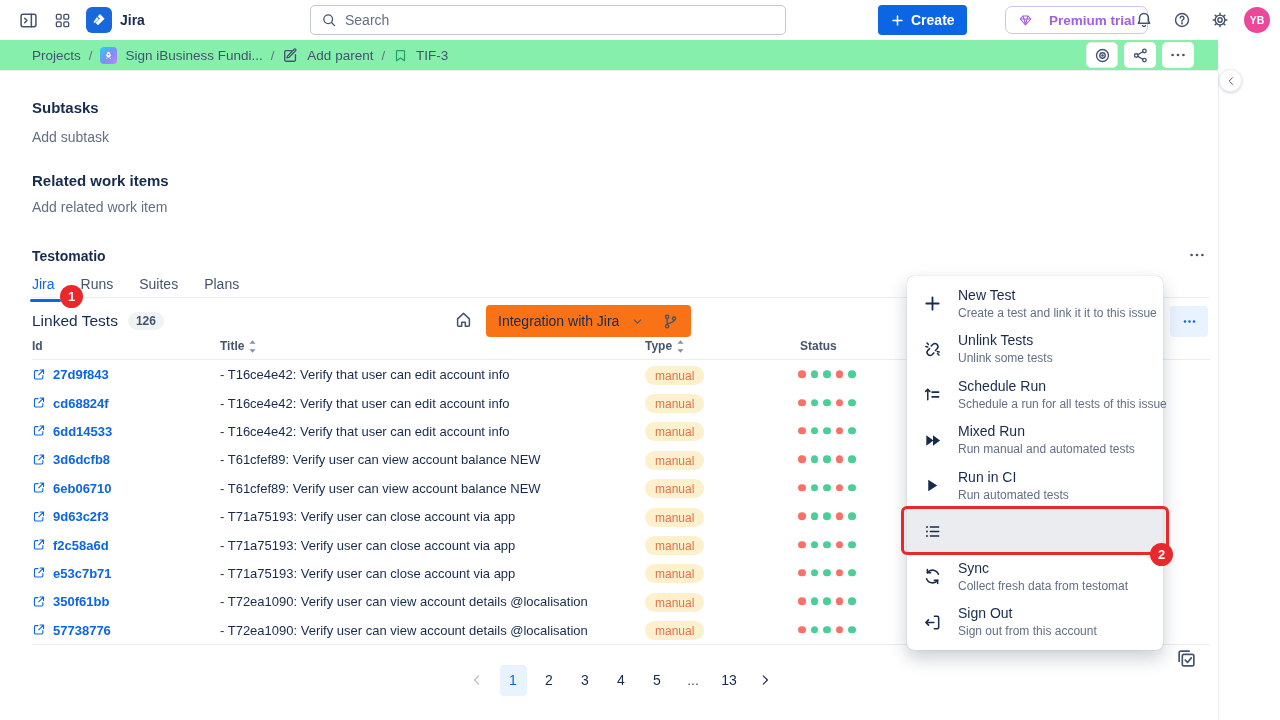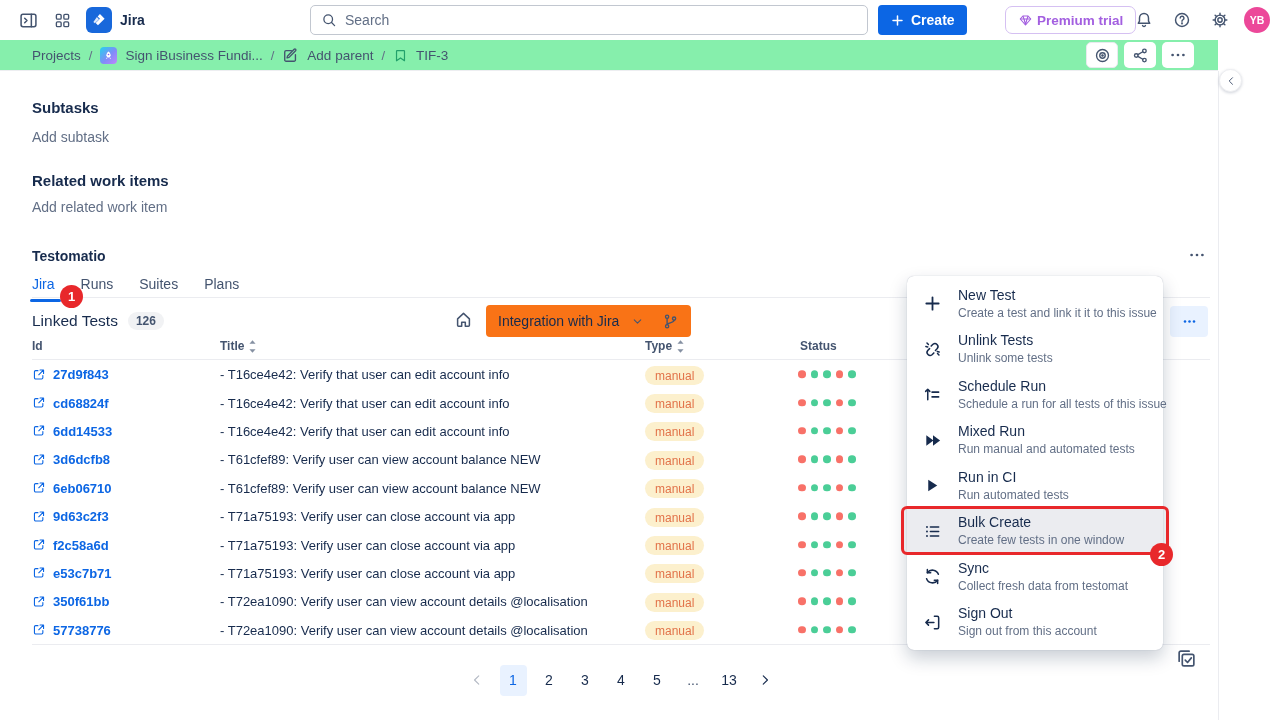--- a/index.html
+++ b/index.html
@@ -13,7 +13,7 @@
   .tb-btn{width:28px;height:28px;border-radius:4px;display:flex;align-items:center;justify-content:center;cursor:pointer}
   .logo-box{width:26px;height:26px;border-radius:6px;background:#1868DB;display:flex;align-items:center;justify-content:center;margin-left:10px}
   .app-name{font-size:14px;font-weight:700;margin-left:8px;color:#172B4D}
-  .search-wrap{position:absolute;left:310px;top:5px;width:558px;height:30px;border:1px solid #C2C7D0;border-radius:5px;display:flex;align-items:center;padding:0 10px;gap:8px;background:#fff}
+  .search-wrap{position:absolute;left:310px;top:5px;width:476px;height:30px;border:1px solid #C2C7D0;border-radius:5px;display:flex;align-items:center;padding:0 10px;gap:8px;background:#fff}
   .search-input{border:none;outline:none;flex:1;font-size:14px;color:#172B4D;font-family:"Liberation Sans",sans-serif;background:transparent}
   .search-input::placeholder{color:#626F86}
   .create-btn{position:absolute;left:878px;top:5px;height:30px;padding:0 12px;background:#0C66E4;color:#fff;border:none;border-radius:4px;font-size:14px;font-weight:600;display:flex;align-items:center;gap:6px;cursor:pointer;font-family:"Liberation Sans",sans-serif}

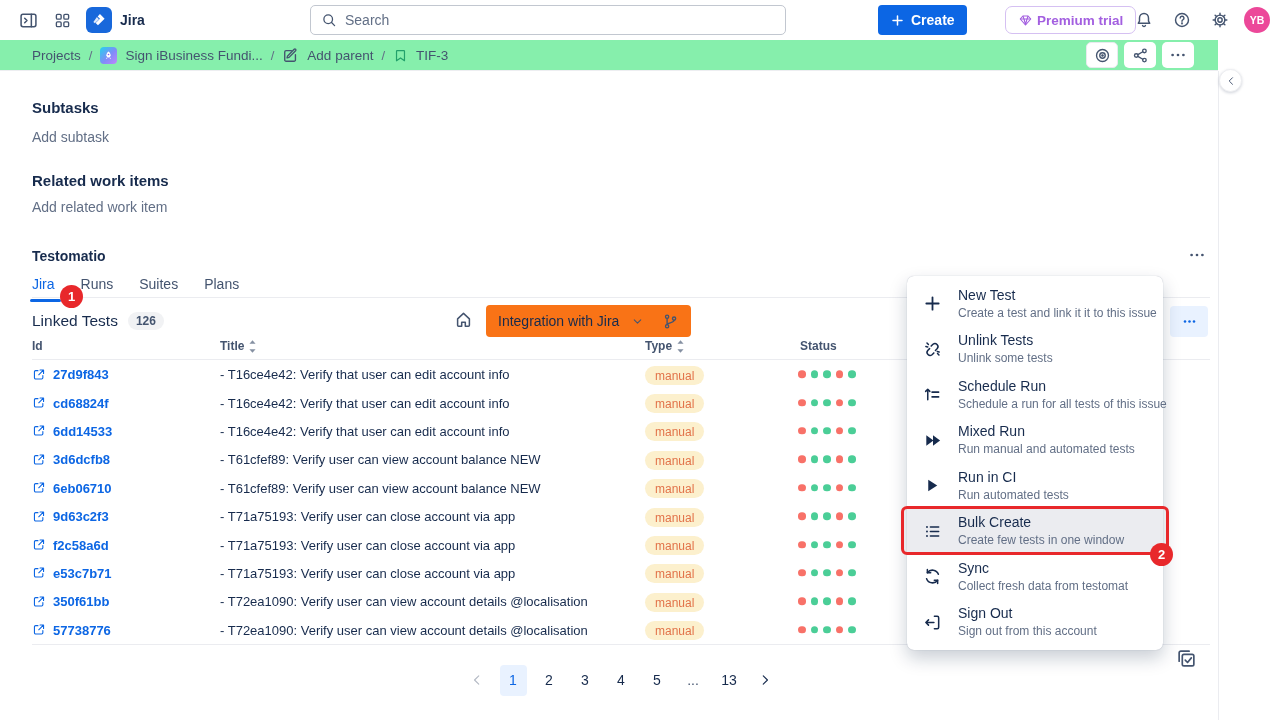--- a/index.html
+++ b/index.html
@@ -17,7 +17,7 @@
   .search-input{border:none;outline:none;flex:1;font-size:14px;color:#172B4D;font-family:"Liberation Sans",sans-serif;background:transparent}
   .search-input::placeholder{color:#626F86}
   .create-btn{position:absolute;left:878px;top:5px;height:30px;padding:0 12px;background:#0C66E4;color:#fff;border:none;border-radius:4px;font-size:14px;font-weight:600;display:flex;align-items:center;gap:6px;cursor:pointer;font-family:"Liberation Sans",sans-serif}
-  .premium-pill{position:absolute;left:1005px;top:6px;height:28px;padding:0 12px;border:1px solid #D5C0F2;border-radius:7px;display:flex;align-items:center;gap:4px;color:#A35FE0;font-size:13.5px;font-weight:600;cursor:pointer;background:#fff}
+  .premium-pill{position:absolute;left:1005px;top:6px;height:28px;padding:0 12px;border:1px solid #D5C0F2;border-radius:7px;display:flex;align-items:center;gap:16px;color:#A35FE0;font-size:13.5px;font-weight:600;cursor:pointer;background:#fff}
   .tb-right{position:absolute;right:10px;top:6px;display:flex;align-items:center;gap:10px}
   .avatar{width:26px;height:26px;border-radius:50%;background:#ec4899;color:#fff;font-size:10.5px;font-weight:700;display:flex;align-items:center;justify-content:center;cursor:pointer}
 

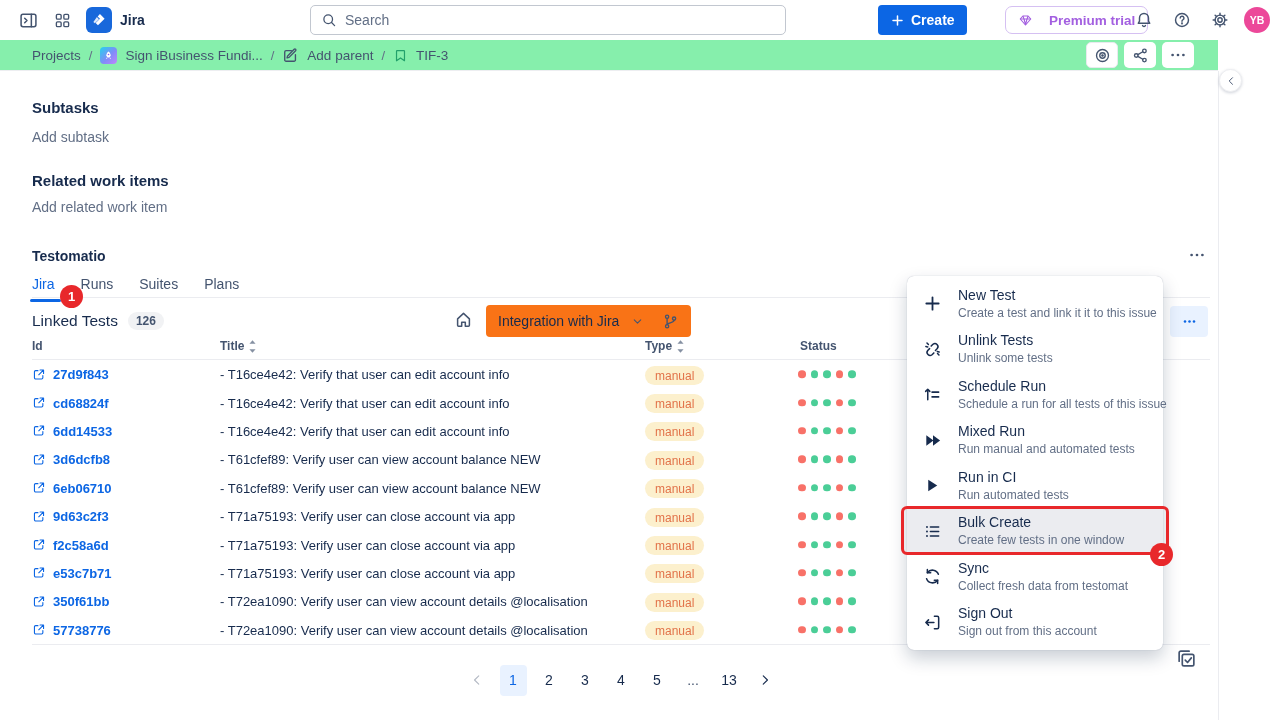--- a/index.html
+++ b/index.html
@@ -650,10 +650,6 @@
           <path d="M7.8 5.3h8.7M7.8 10h8.7M7.8 14.7h8.7"></path>
         </svg>
       </span>
-      <div>
-        <div class="mi-title">Bulk Create</div>
-        <div class="mi-sub">Create few tests in one window</div>
-      </div>
     </div>
     <div class="menu-item">
       <span class="mi-icon icon">

